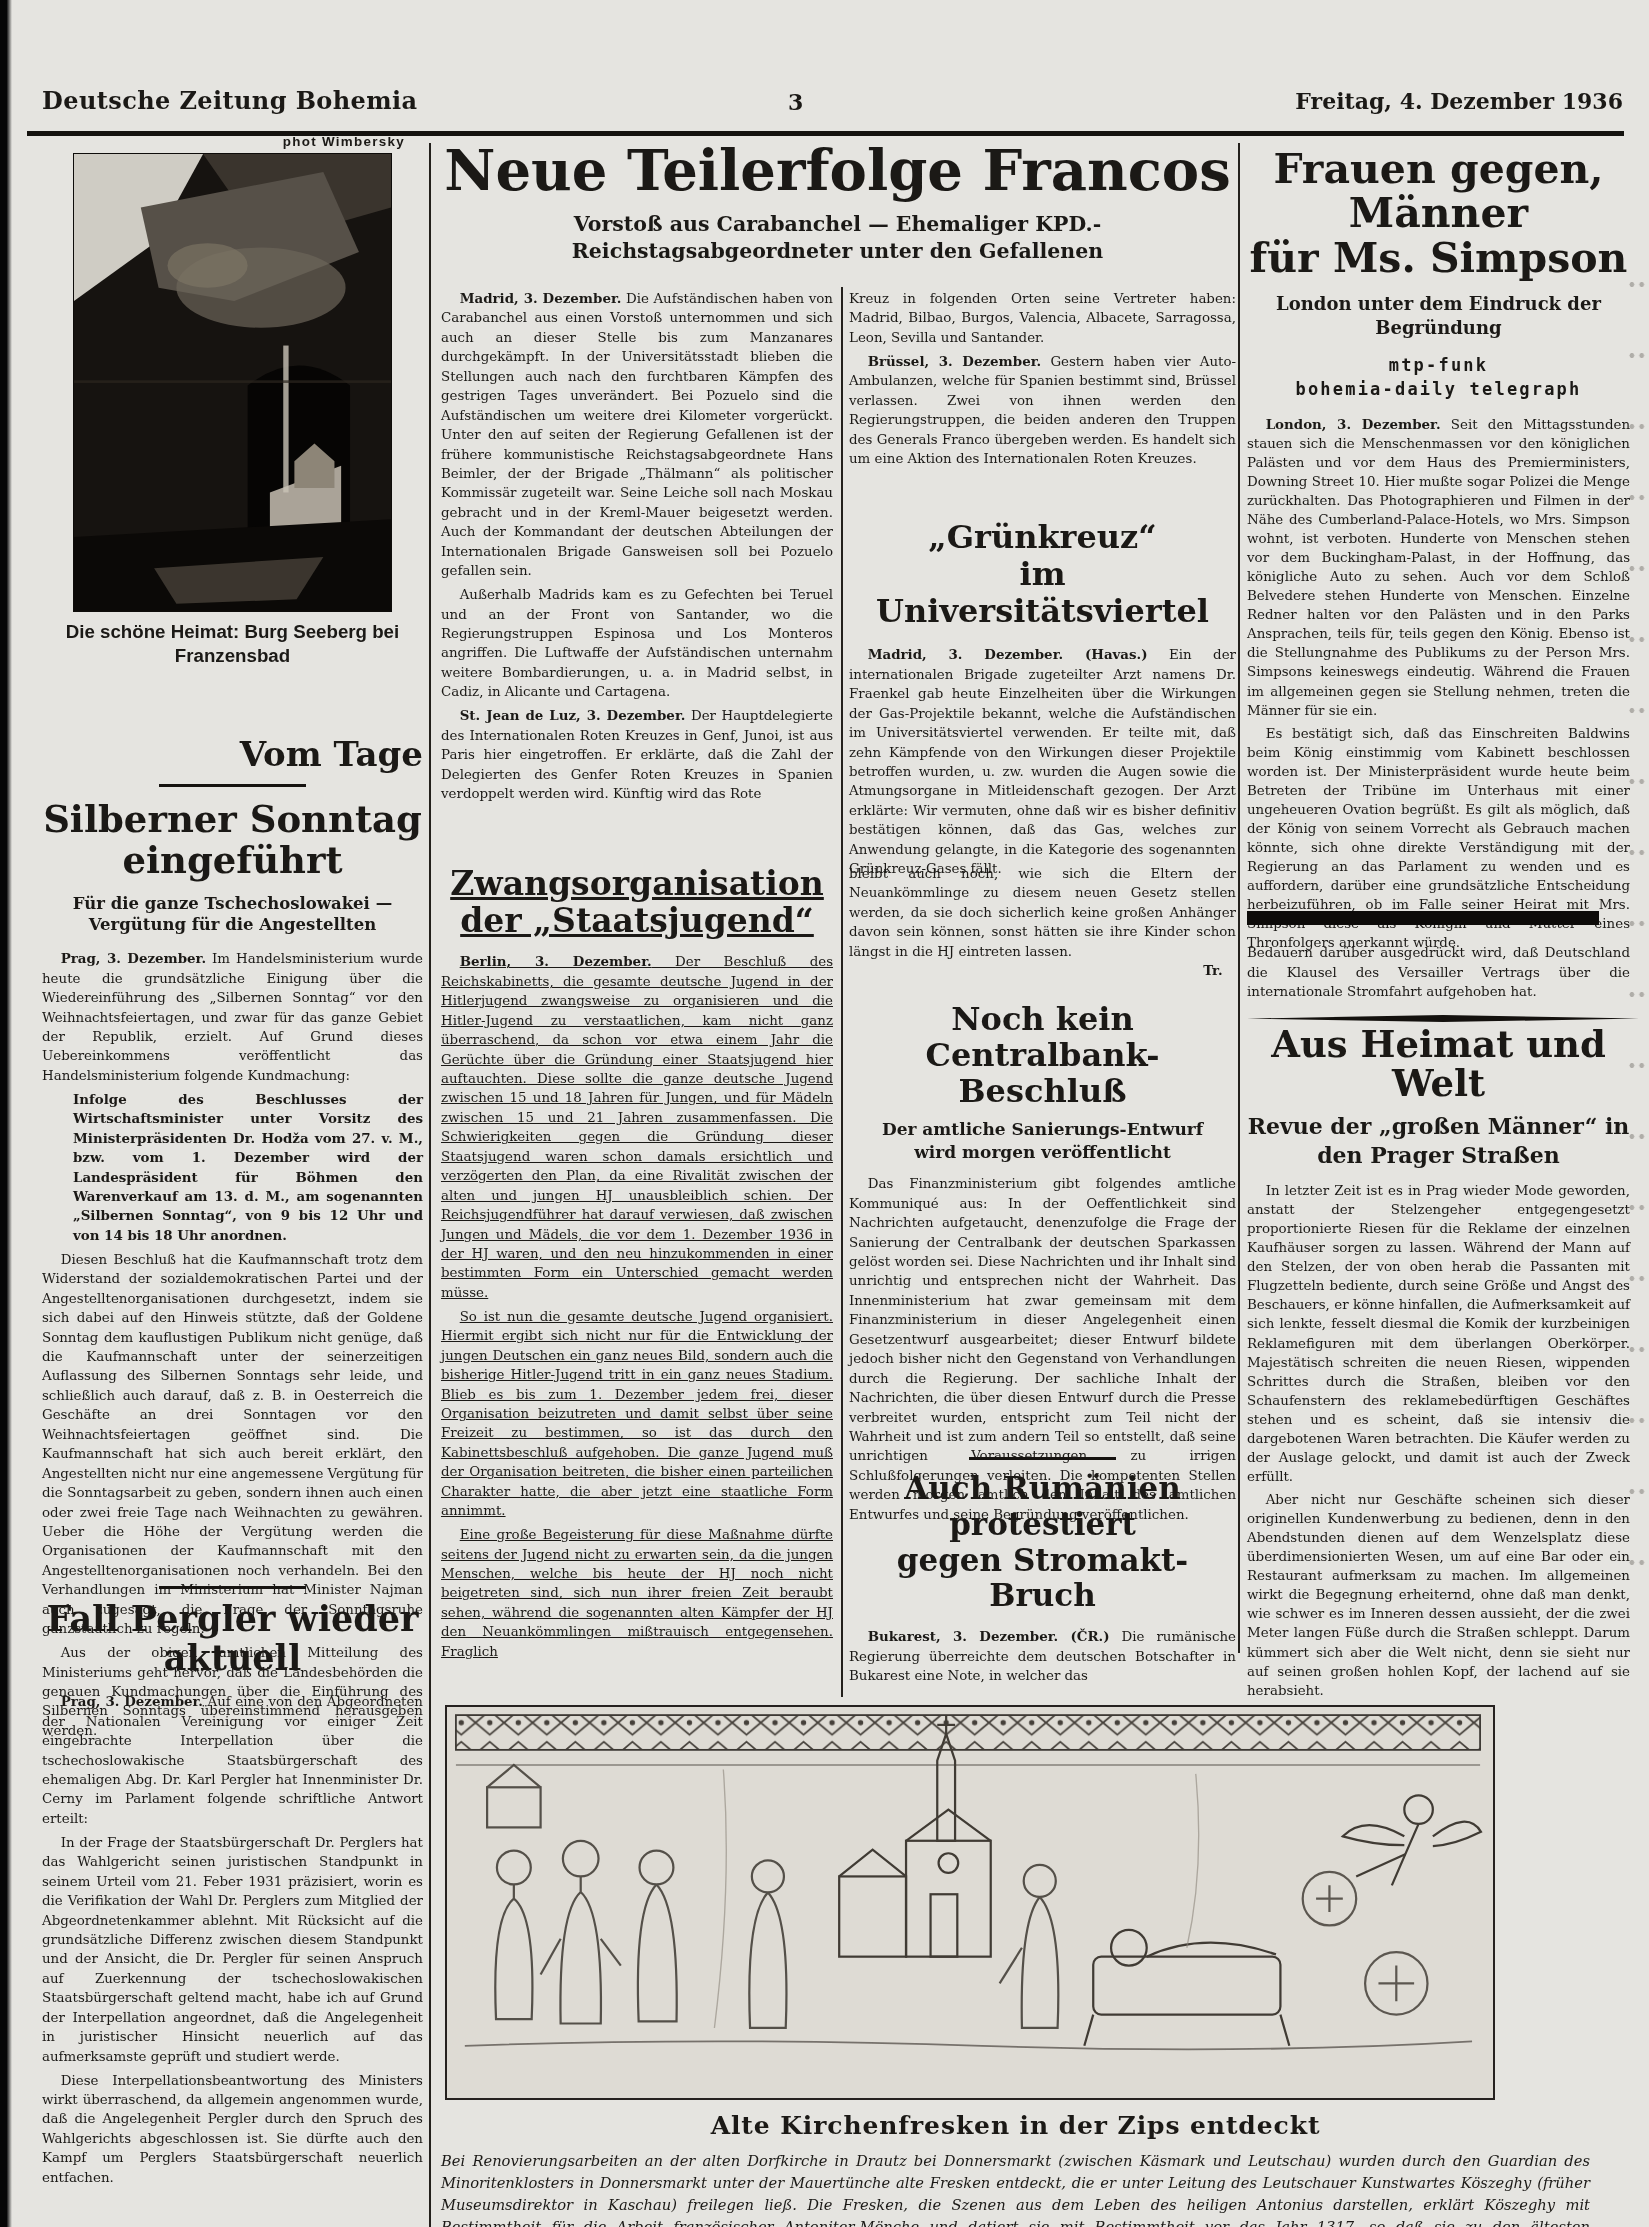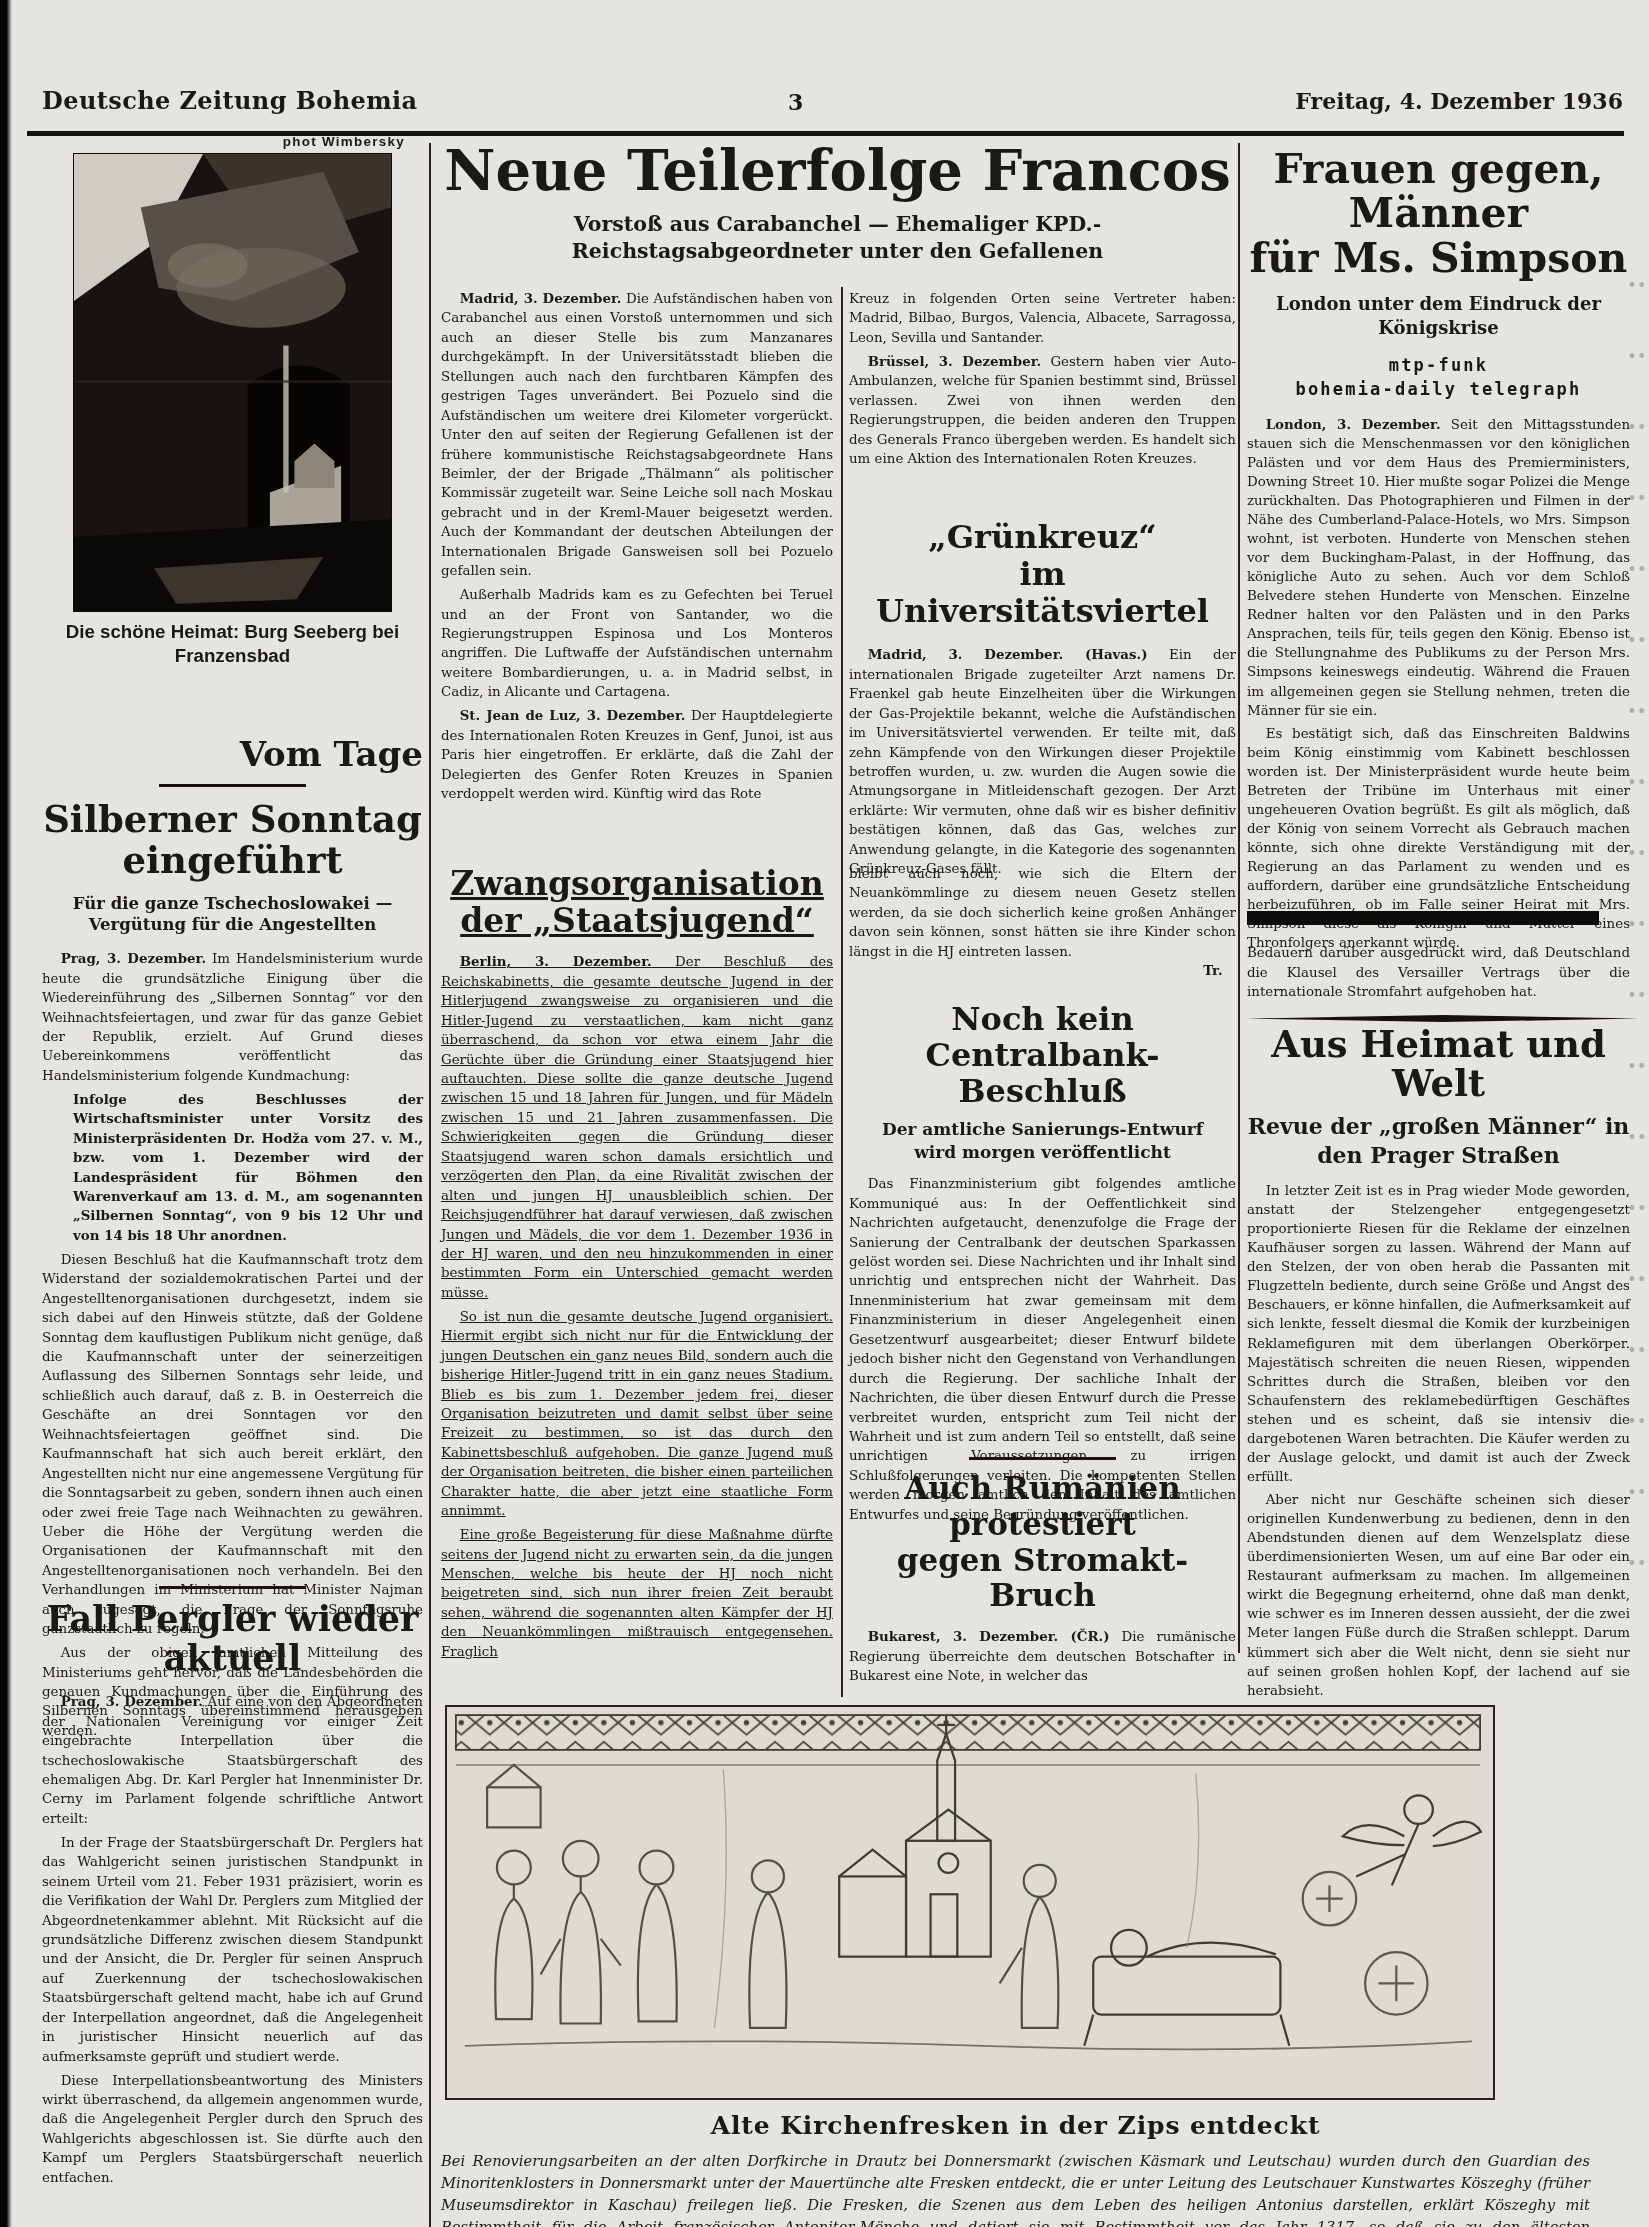--- a/index.html
+++ b/index.html
@@ -194,7 +194,7 @@
     </div>
     <div class="hc si-sub">
       <div>London unter dem Eindruck der</div>
-      <div>Königskrise</div>
+      <div>Begründung</div>
     </div>
     <div class="wire">
       <div>mtp-funk</div>

